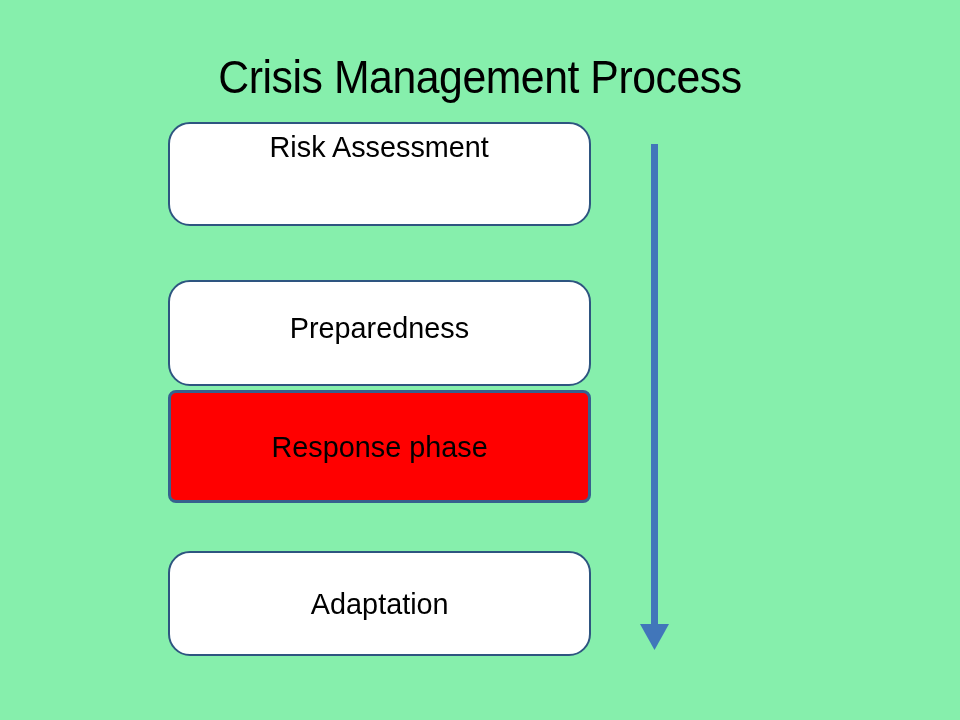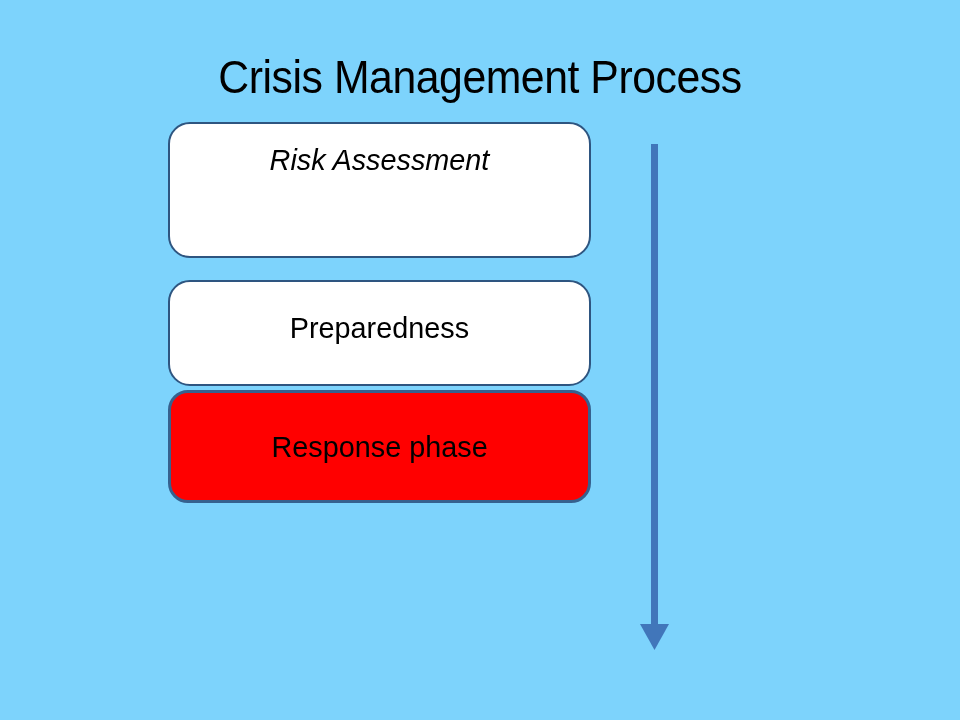--- a/index.html
+++ b/index.html
@@ -11,7 +11,7 @@
     position: relative;
     width: 960px;
     height: 720px;
-    background: #7dd3fc;
+    background: #86efac;
     overflow: hidden;
     font-family: "Liberation Sans", "DejaVu Sans", sans-serif;
   }

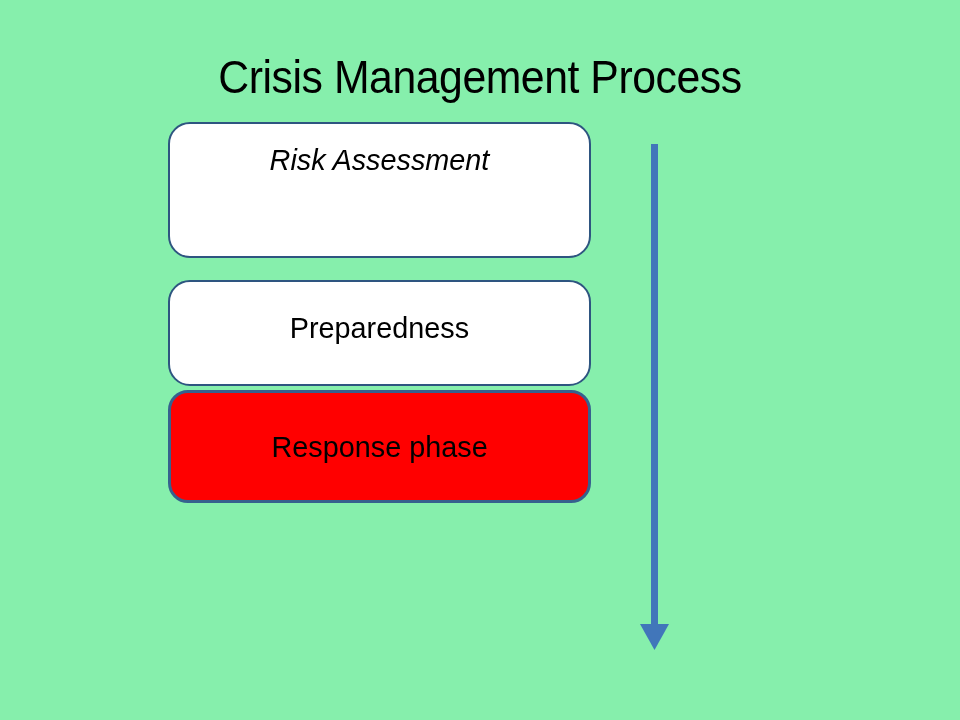--- a/index.html
+++ b/index.html
@@ -57,10 +57,9 @@
   
   #box-risk-assessment {
     top: 122px;
-    height: 136px;
+    height: 104px;
     align-items: flex-start;
-    padding-top: 18px;
-    font-style: italic;
+    padding-top: 5px;
   }
   #box-preparedness {
     top: 257px;

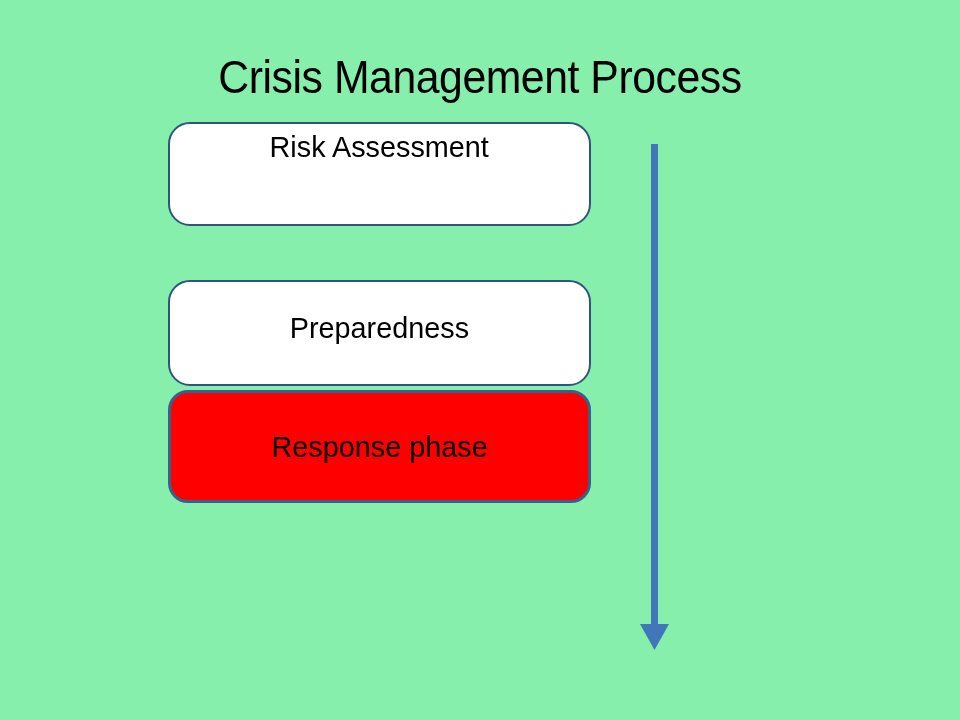--- a/index.html
+++ b/index.html
@@ -73,7 +73,7 @@
     height: 113px;
     border: 3px solid #36618e;
     background: #ff0000;
-    border-radius: 20px;
+    border-radius: 8px;
     align-items: center;
   }
   #box-adaptation {

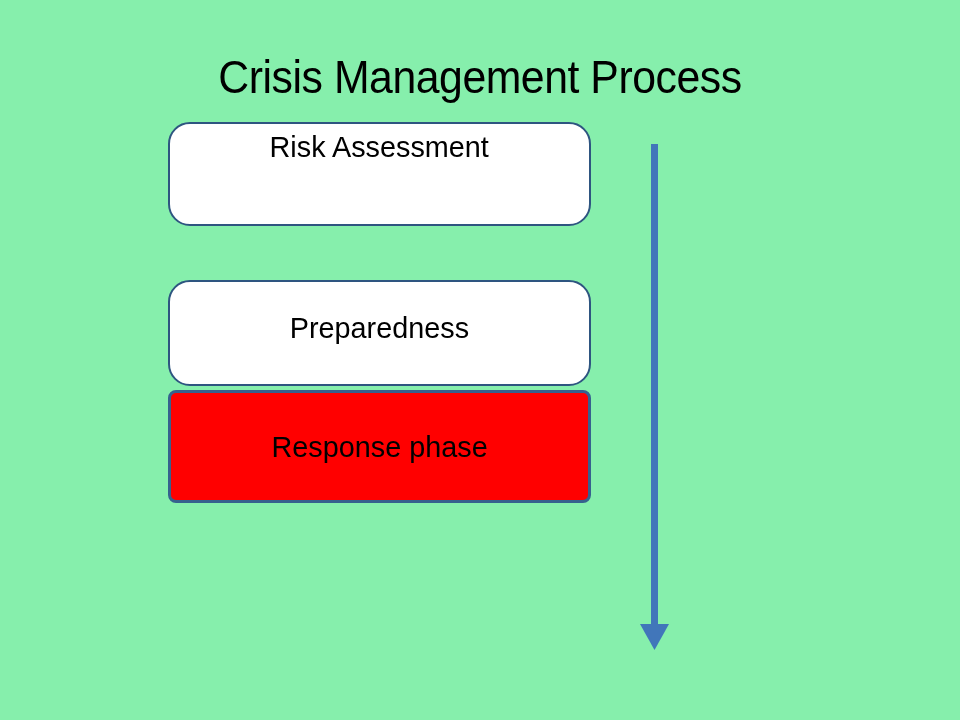--- a/index.html
+++ b/index.html
@@ -115,6 +115,9 @@
     <span class="box-label">Response phase</span>
   </div>
 
+  <div class="process-box" id="box-adaptation">
+    <span class="box-label">Adaptation</span>
+  </div>
 
   <div id="flow-arrow">
     <svg viewBox="0 0 70 530" xmlns="http://www.w3.org/2000/svg">

